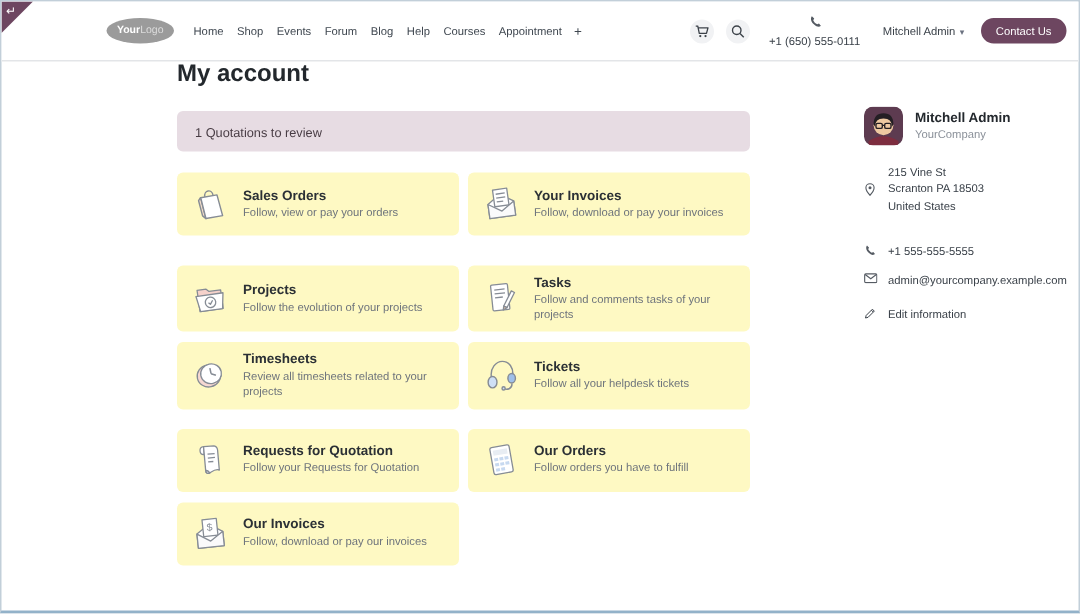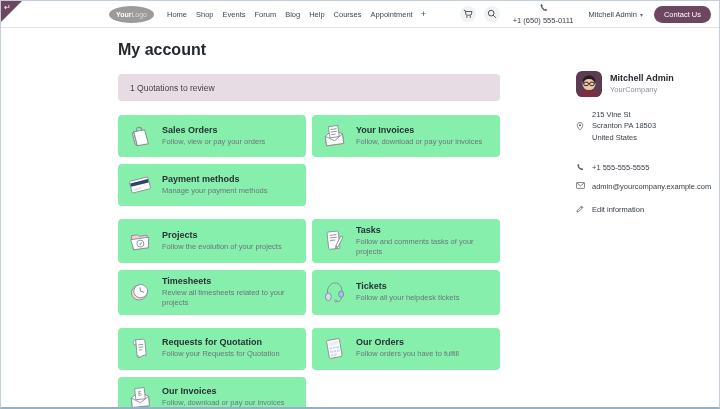--- a/index.html
+++ b/index.html
@@ -14,9 +14,9 @@
     border-top:21px solid #6d4660; border-right:21px solid transparent; cursor:pointer;}
   .corner span{ position:absolute; top:-19px; left:3px; color:#fff; font-size:8px; }
   
-  .navbar{ position:absolute; top:0; left:0; right:0; height:27px; background:#fff;
+  .navbar{ position:absolute; top:0; left:0; right:0; height:40px; background:#fff;
     border-bottom:1px solid #e3e5e8; display:flex; align-items:center;
-    padding:0 8px 0 108px; z-index:10; }
+    padding:0 8px 0 70px; z-index:10; }
   .logo{ width:45px; height:17px; background:#9b9b9b; border-radius:50%;
     display:flex; align-items:center; justify-content:center; font-size:7px; flex:none; cursor:pointer;}
   .logo b{ color:#fff; font-weight:700; }

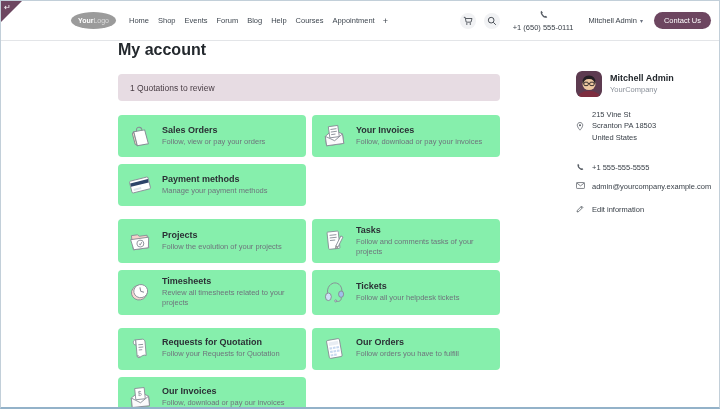--- a/index.html
+++ b/index.html
@@ -42,7 +42,7 @@
     padding:0 12px; font-size:8.5px; color:#483c44; margin-bottom:14px; cursor:pointer;}
   .card-grid{ display:grid; grid-template-columns:1fr 1fr; column-gap:6px; row-gap:7px; }
   .sect-gap{ margin-top:13px; }
-  .card{ background:#86efac; border-radius:4px; min-height:40px; display:flex;
+  .card{ background:#fef9c3; border-radius:4px; min-height:40px; display:flex;
     align-items:center; gap:8px; padding:6px 4px 6px 8px; cursor:pointer; }
   .card .cicon{ width:28px; flex:none; display:flex; justify-content:center; }
   .card-title{ font-size:9px; font-weight:700; color:#2b3035; margin-bottom:2px; }

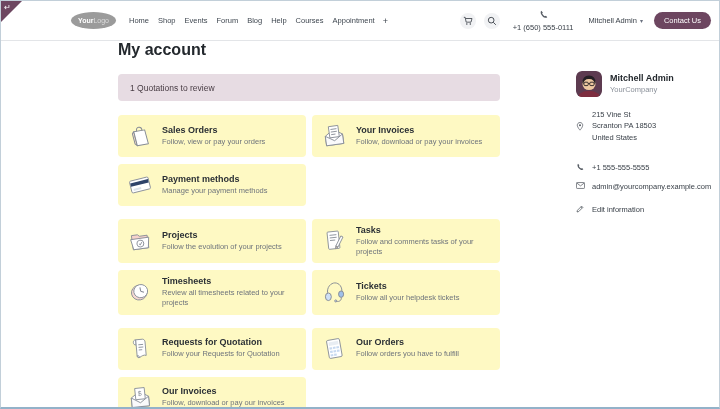--- a/index.html
+++ b/index.html
@@ -158,21 +158,6 @@
              <div class="card-sub">Follow, download or pay your invoices</div>
           </div>
       </div>
-      <div class="card">
-        <div class="cicon">
-          <svg width="26" height="30" viewBox="0 0 30 34">
-            <g transform="rotate(-14 15 17)" stroke="#868c95" stroke-width="1">
-              <rect x="4" y="10" width="22" height="14" rx="1.5" fill="#ffffff"></rect>
-              <rect x="4.5" y="12.5" width="21" height="4" fill="#2e4369" stroke="none"></rect>
-              <rect x="6.5" y="19.5" width="9" height="2.4" fill="#dde3ea" stroke="none"></rect>
-            </g>
-          </svg>
-        </div>
-        <div>
-            <div class="card-title">Payment methods</div>
-             <div class="card-sub">Manage your payment methods</div>
-          </div>
-      </div>
       <div></div>
     </div>
 

